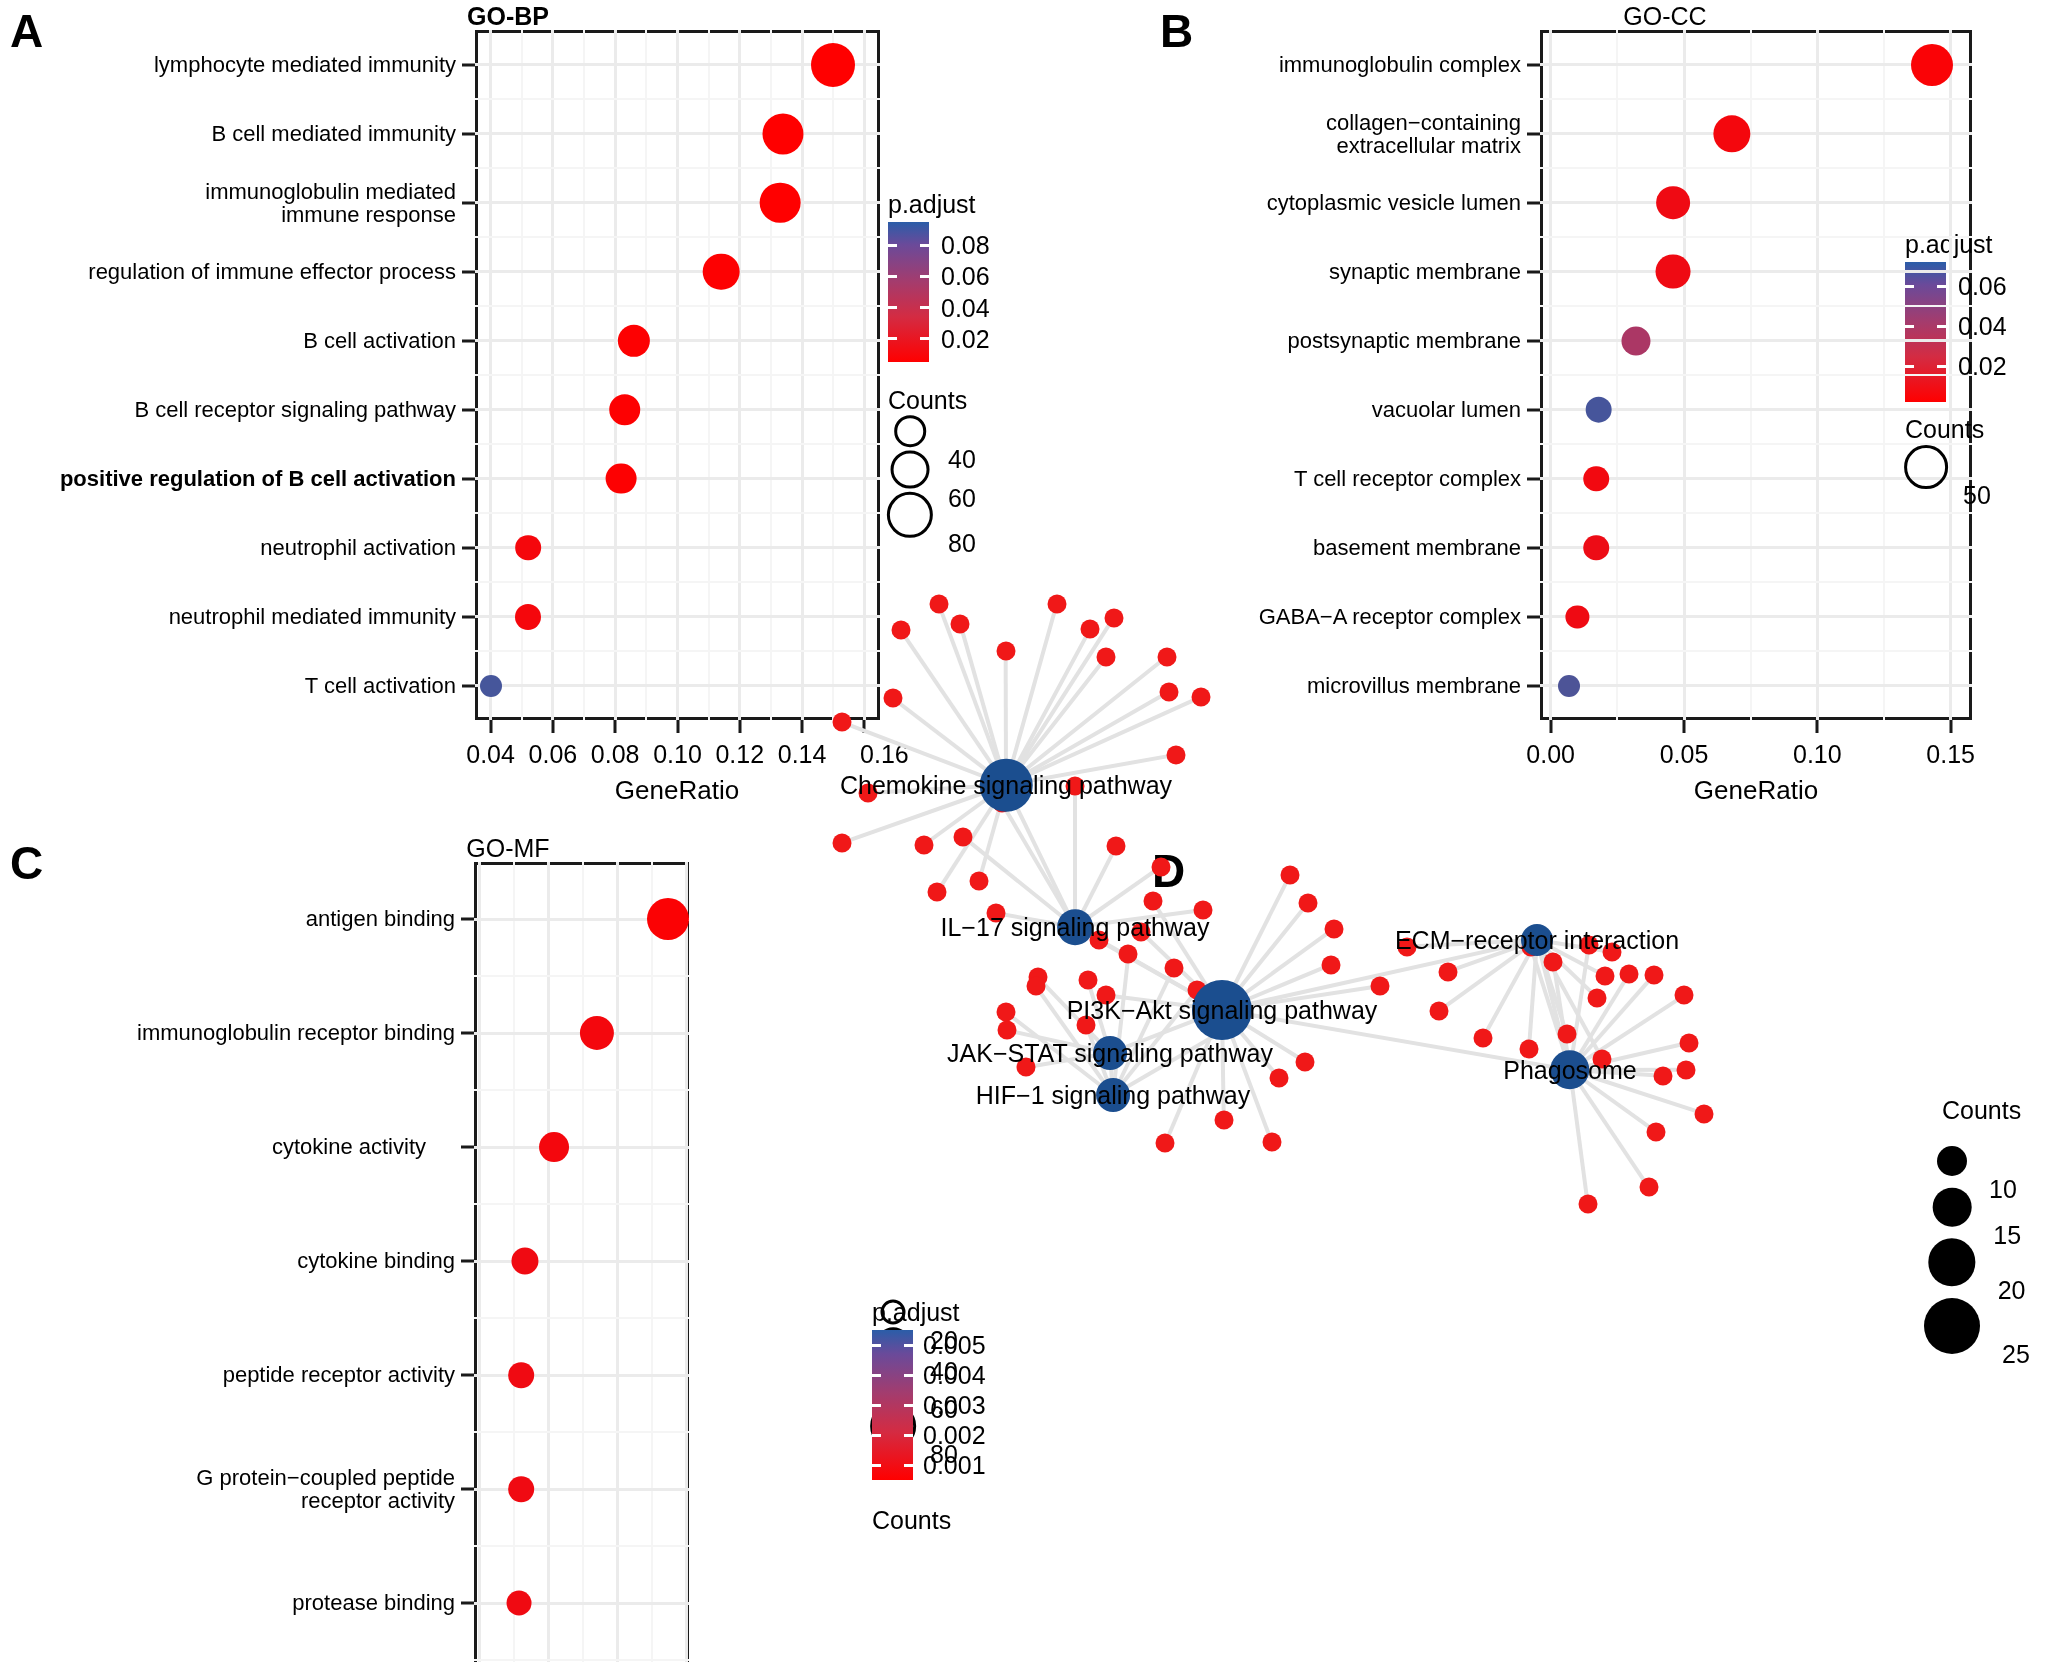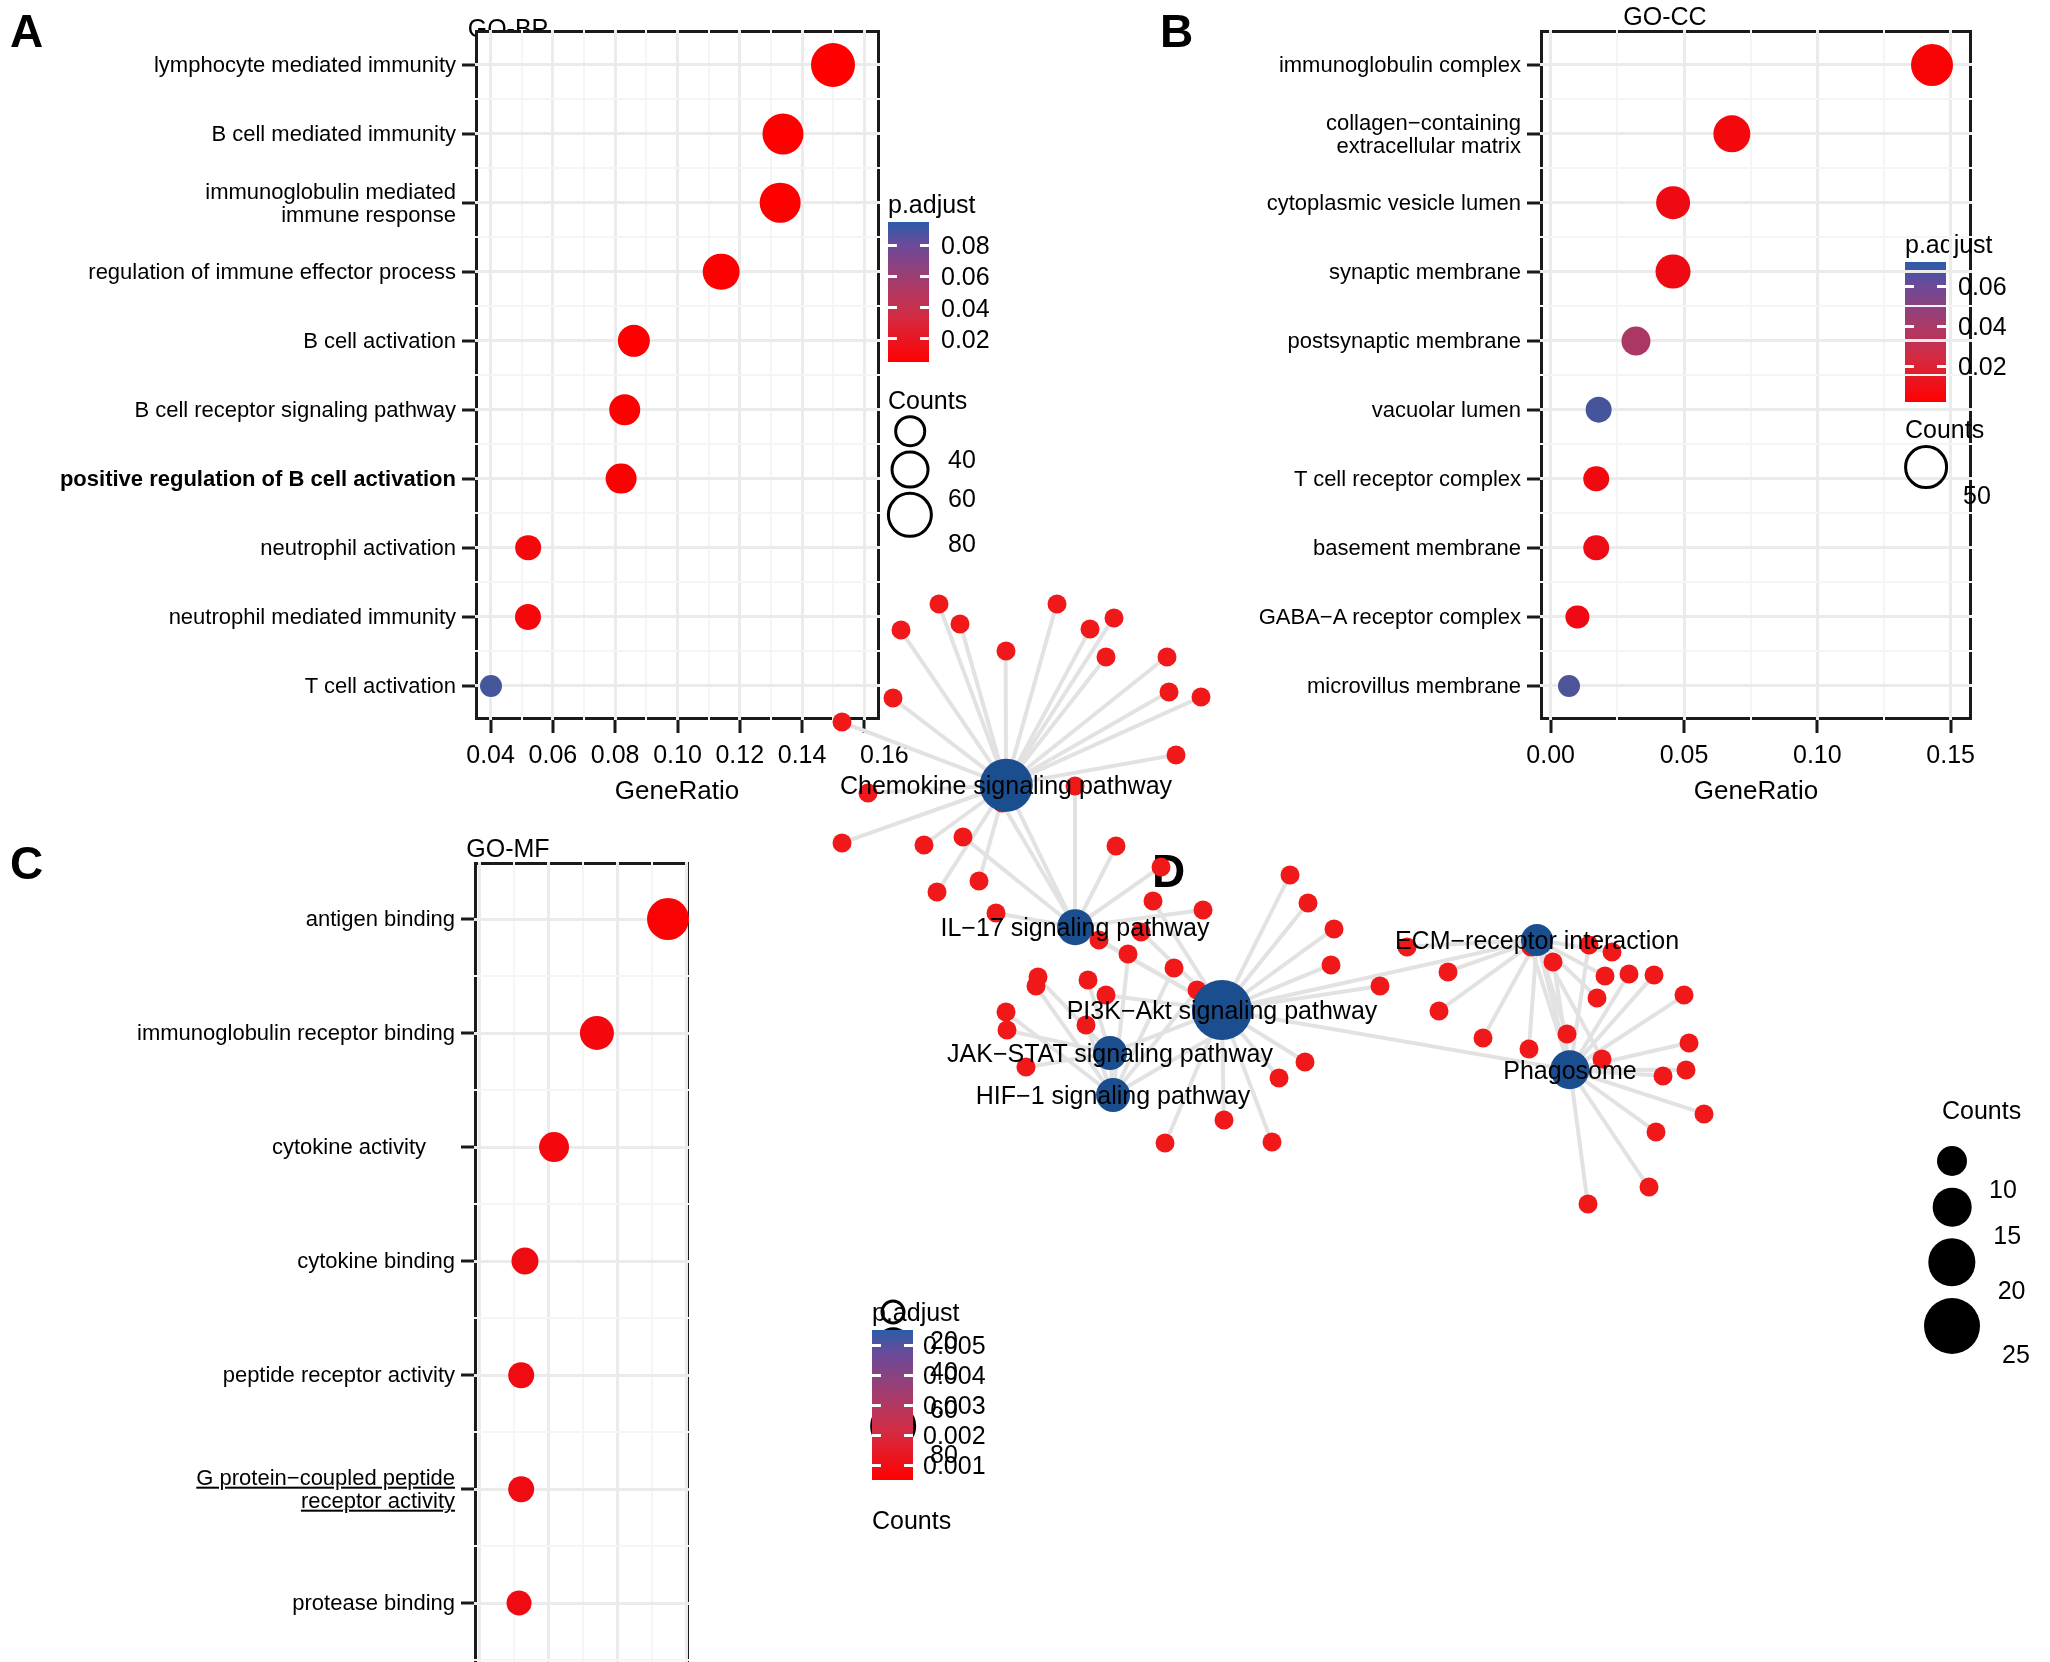--- a/index.html
+++ b/index.html
@@ -36,7 +36,7 @@
 
   <div class="panel" style="left:0;top:0;width:1040px;height:820px;">
     <div class="panel-letter" style="left:10px;top:8px;">A</div>
-    <div class="plot-title" style="left:352px;top:14px;width:312px;">GO-BP</div>
+    <div class="plot-title" style="left:352px;top:2px;width:312px;font-weight:bold;">GO-BP</div>
     <div class="plotbox" id="pa-box" style="left:475px;top:30px;width:405px;height:690px;"></div>
     <div class="axis-title" style="left:677px;top:775px;">GeneRatio</div>
 

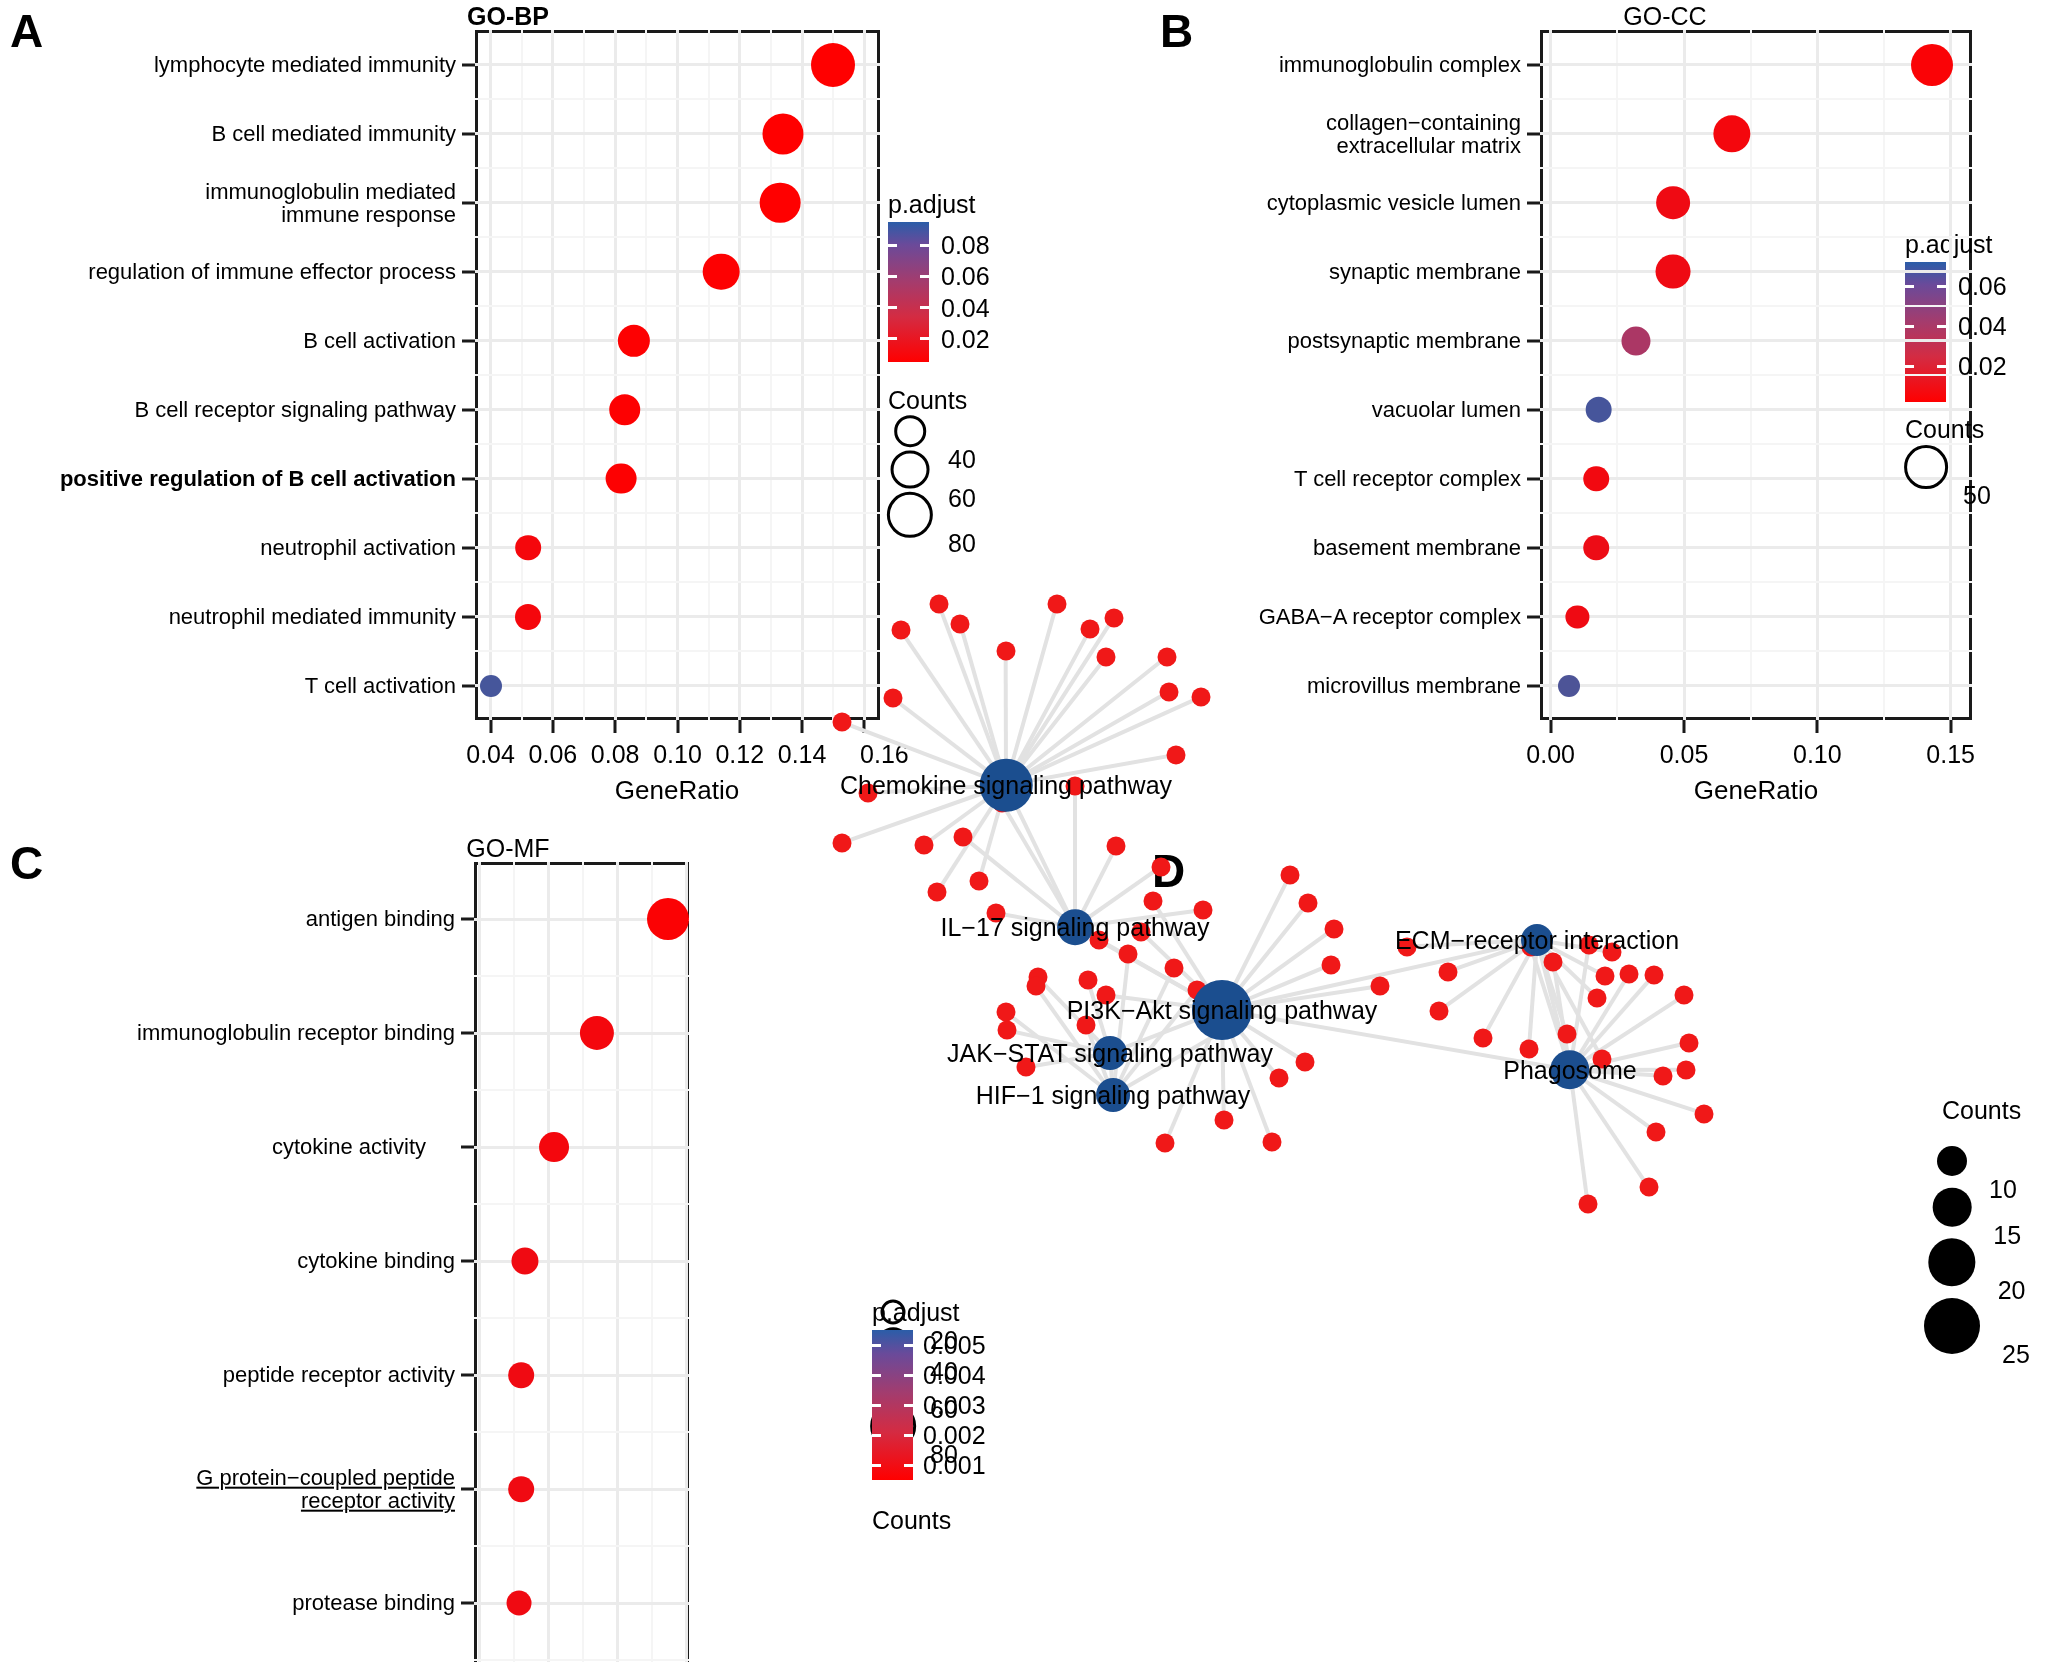--- a/index.html
+++ b/index.html
@@ -313,7 +313,7 @@
         <div>peptide receptor activity</div>
       </div>
       <div class="ytick" style="left:461px;top:649px;"></div>
-      <div class="ylabel" style="right:585px;top:649px;text-decoration:underline;">
+      <div class="ylabel" style="right:585px;top:649px;">
         <div>G protein−coupled peptide</div>
         <div>receptor activity</div>
       </div>

